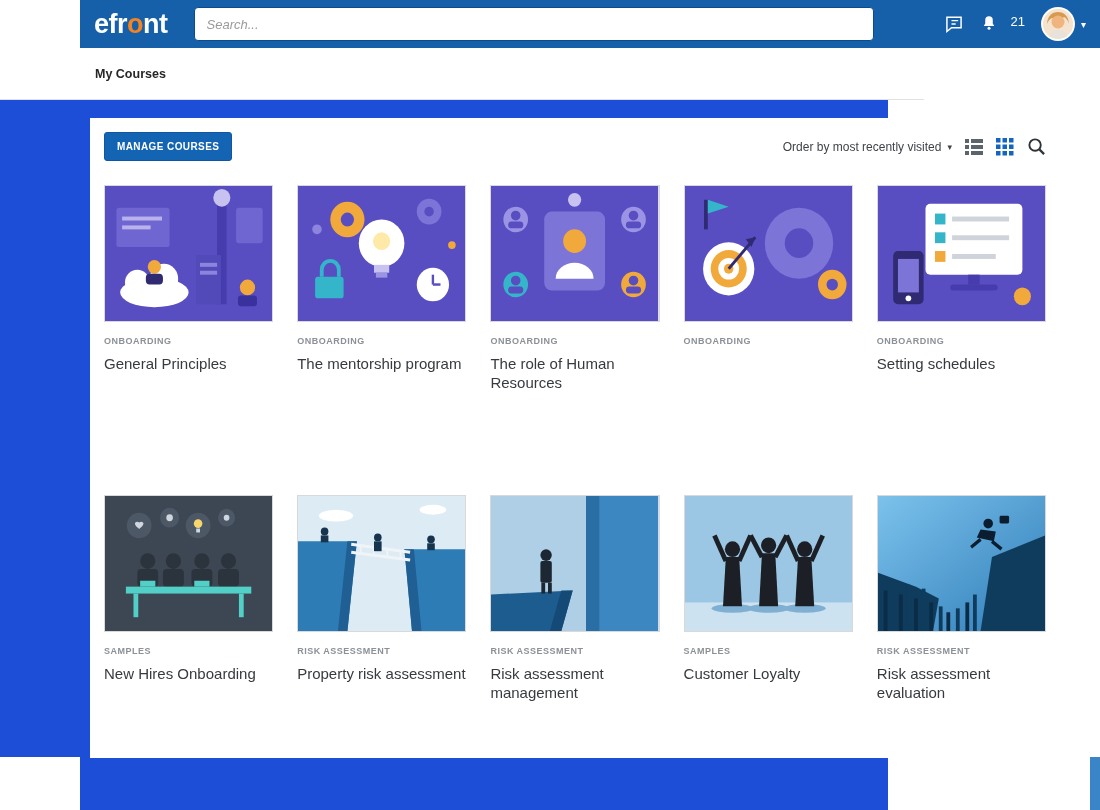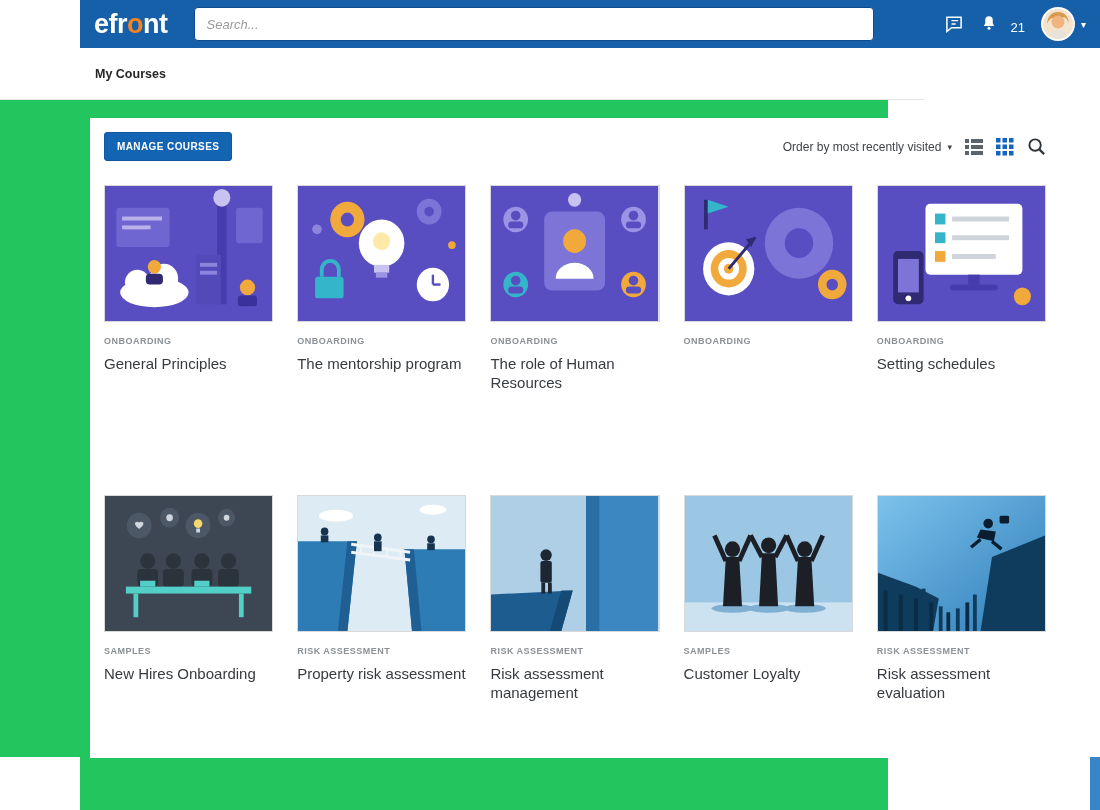--- a/index.html
+++ b/index.html
@@ -20,7 +20,7 @@
   .search-input::placeholder { color:#9a9a9a; font-style:italic; }
   .topbar-right { margin-left:auto; margin-right:14px; display:flex; align-items:center; gap:16px; }
   .tb-icon { display:flex; align-items:center; cursor:pointer; }
-  .notif { display:flex; align-items:flex-end; gap:13px; color:#fff; font-size:13px; }
+  .notif { display:flex; align-items:flex-start; gap:13px; color:#fff; font-size:13px; }
   .avatar-wrap { display:flex; align-items:center; gap:6px; cursor:pointer; }
   .avatar { width:34px; height:34px; border-radius:50%; background:#f6e7d4;
             border:2px solid rgba(255,255,255,0.85); overflow:hidden; }

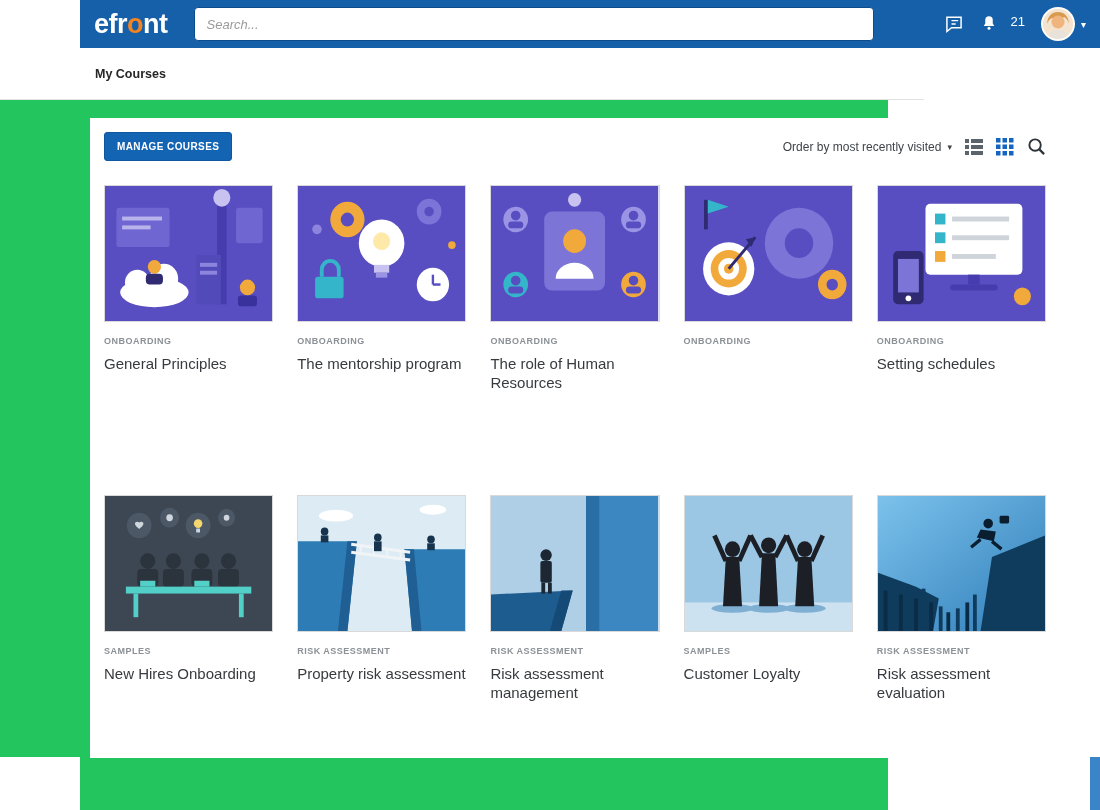--- a/index.html
+++ b/index.html
@@ -33,7 +33,7 @@
   .crumb { margin-left:95px; font-size:12.5px; font-weight:bold; color:#262626; }
 
   
-  .main-bg { position:absolute; left:0; top:100px; width:888px; height:710px; background:#22c55e; }
+  .main-bg { position:absolute; left:0; top:100px; width:888px; height:710px; background:#1d4ed8; }
   .panel { position:absolute; left:90px; top:18px; width:970px; height:640px;
            background:#ffffff; overflow:hidden; }
 

